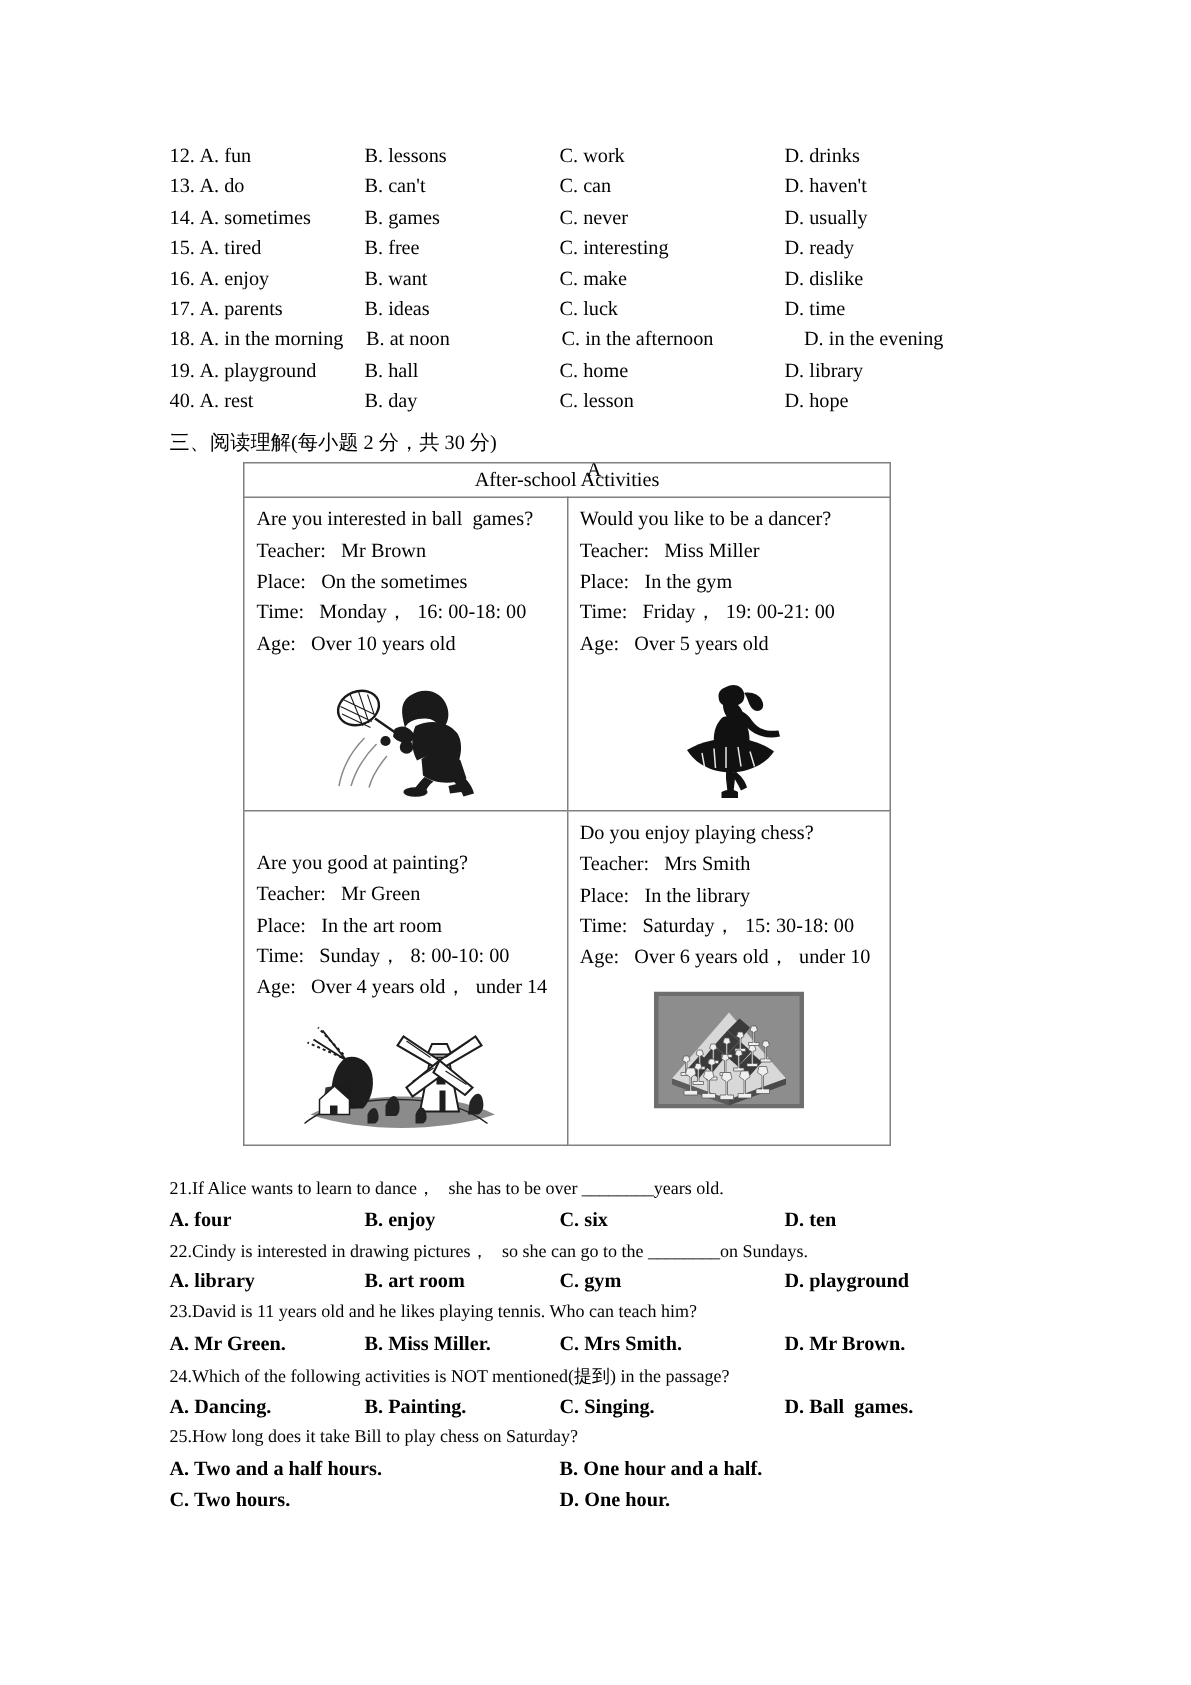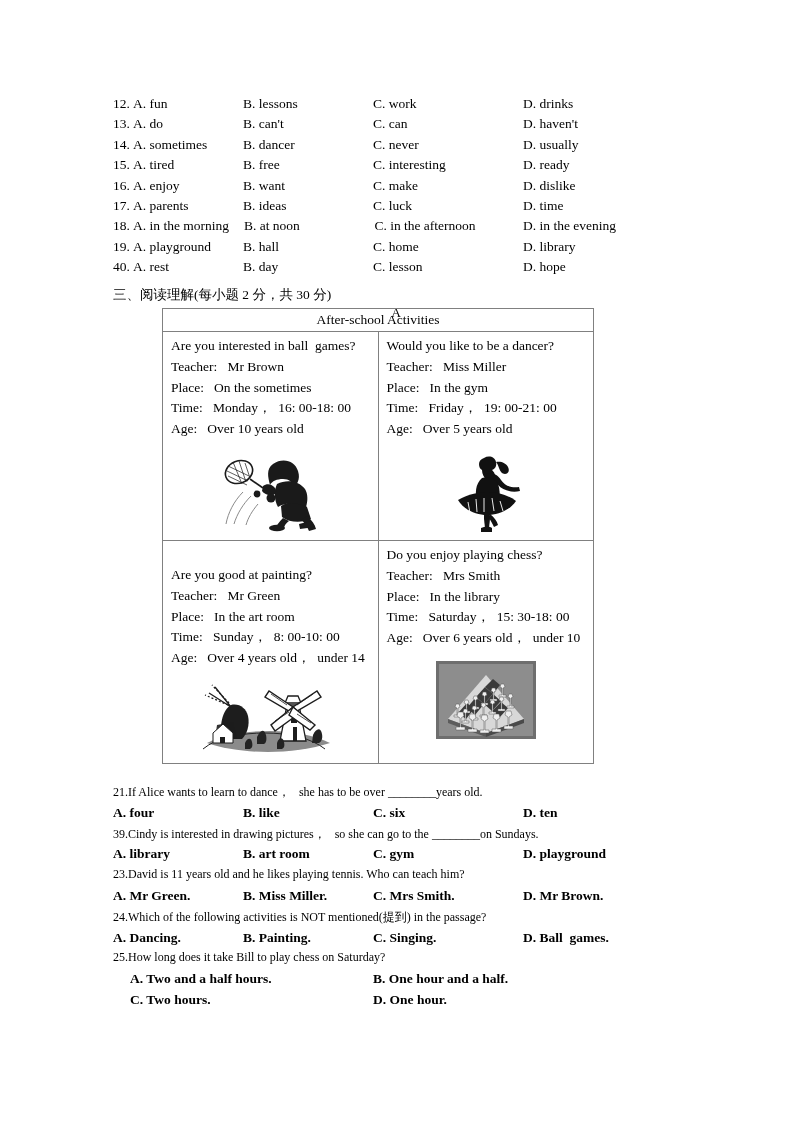--- a/index.html
+++ b/index.html
@@ -164,7 +164,7 @@
     <div class="mc-row">
       <span class="mc-num">14.</span>
       <span class="opt opt-a">A. sometimes</span>
-      <span class="opt opt-b">B. dancer</span>
+      <span class="opt opt-b">B. games</span>
       <span class="opt opt-c">C. never</span>
       <span class="opt opt-d">D. usually</span>
     </div>

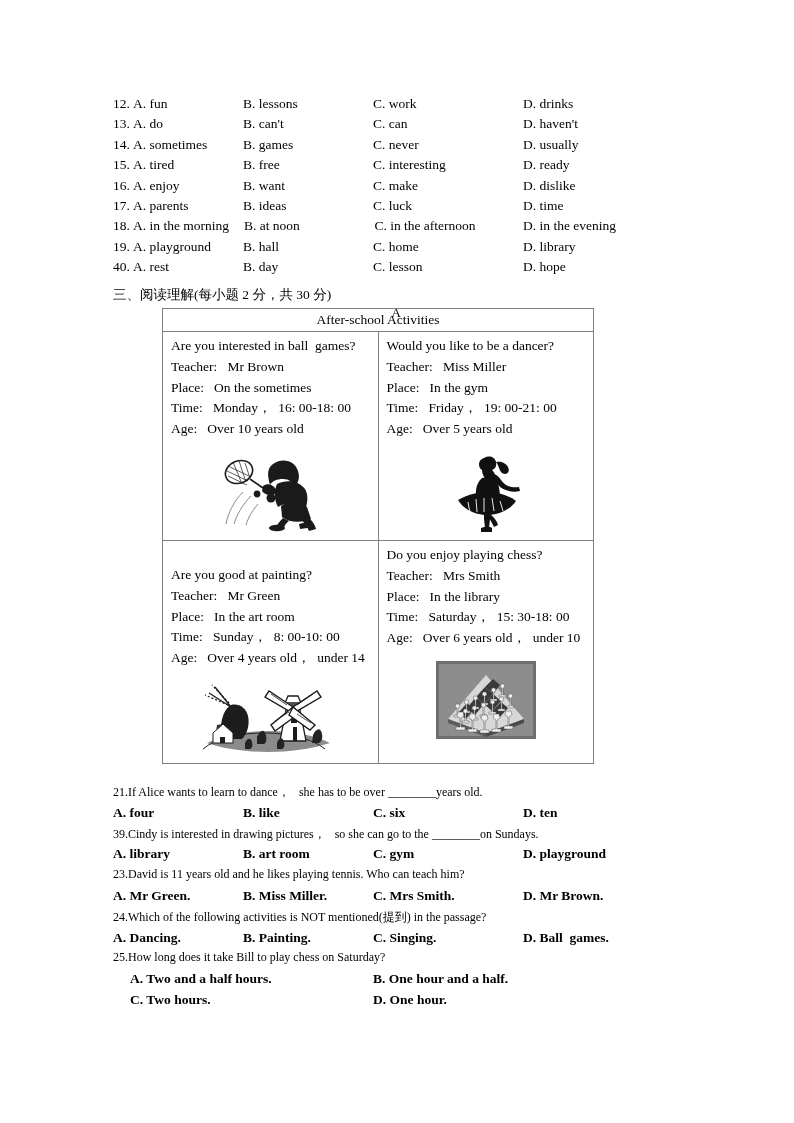--- a/index.html
+++ b/index.html
@@ -54,7 +54,7 @@
   
   .mc-row.wide .opt-b { left: 131px; }
   .mc-row.wide .opt-c { left: 258px; }
-  .mc-row.wide .opt-d { left: 385px; }
+  .mc-row.wide .opt-d { left: 398px; }
 
   
   .section-heading {

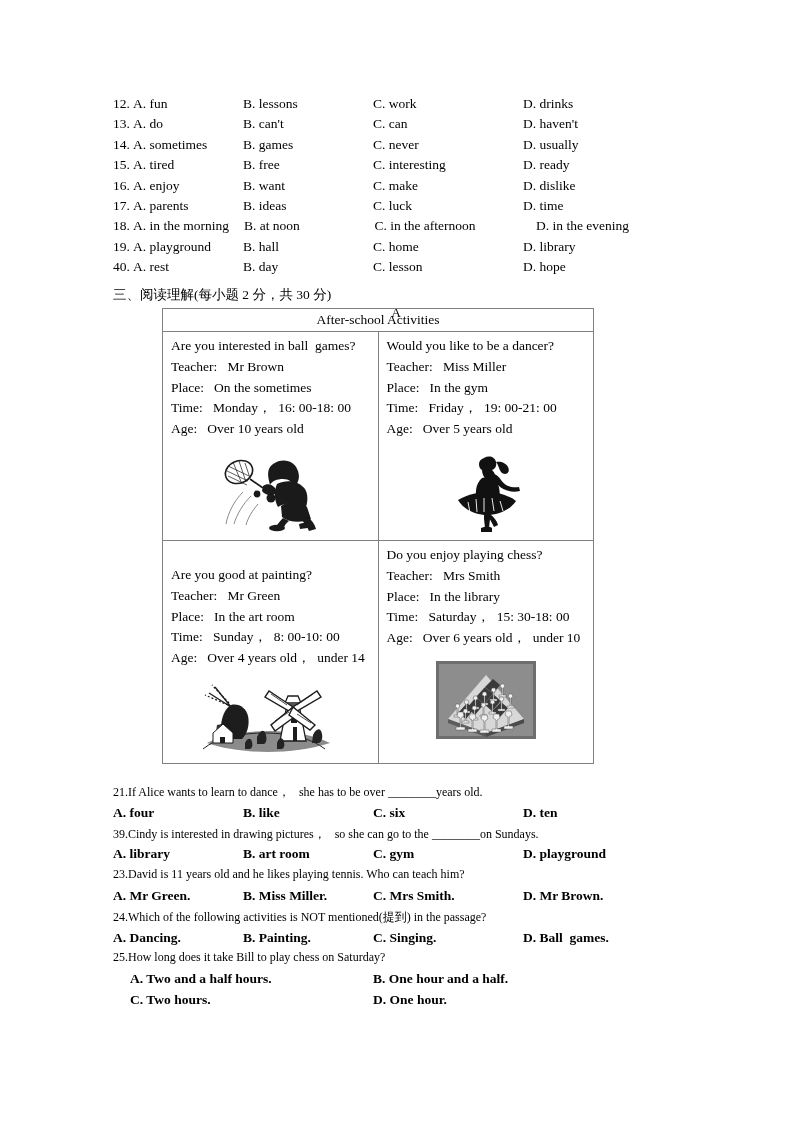--- a/index.html
+++ b/index.html
@@ -427,7 +427,7 @@
     <div class="q-line">21.If Alice wants to learn to dance，   she has to be over ________years old.</div>
     <div class="q-opts">
       <span class="opt opt-a">A. four</span>
-      <span class="opt opt-b">B. like</span>
+      <span class="opt opt-b">B. enjoy</span>
       <span class="opt opt-c">C. six</span>
       <span class="opt opt-d">D. ten</span>
     </div>

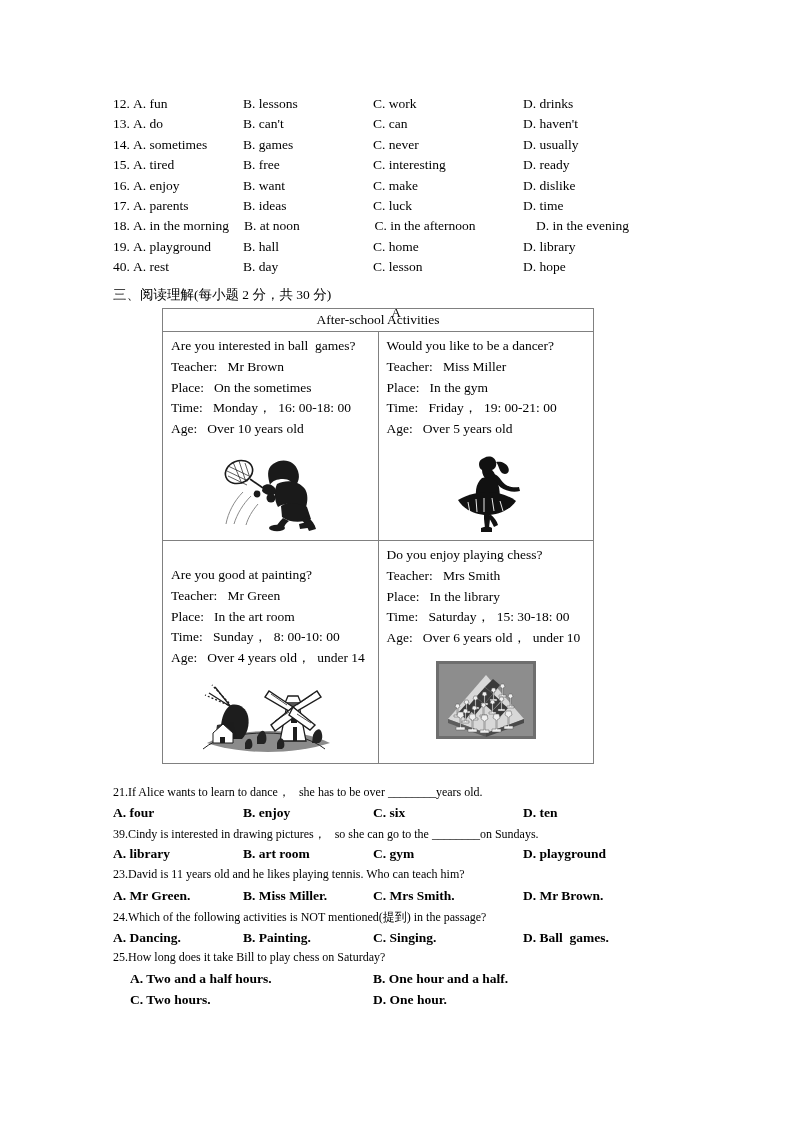--- a/index.html
+++ b/index.html
@@ -432,7 +432,7 @@
       <span class="opt opt-d">D. ten</span>
     </div>
 
-    <div class="q-line">39.Cindy is interested in drawing pictures，   so she can go to the ________on Sundays.</div>
+    <div class="q-line">22.Cindy is interested in drawing pictures，   so she can go to the ________on Sundays.</div>
     <div class="q-opts">
       <span class="opt opt-a">A. library</span>
       <span class="opt opt-b">B. art room</span>

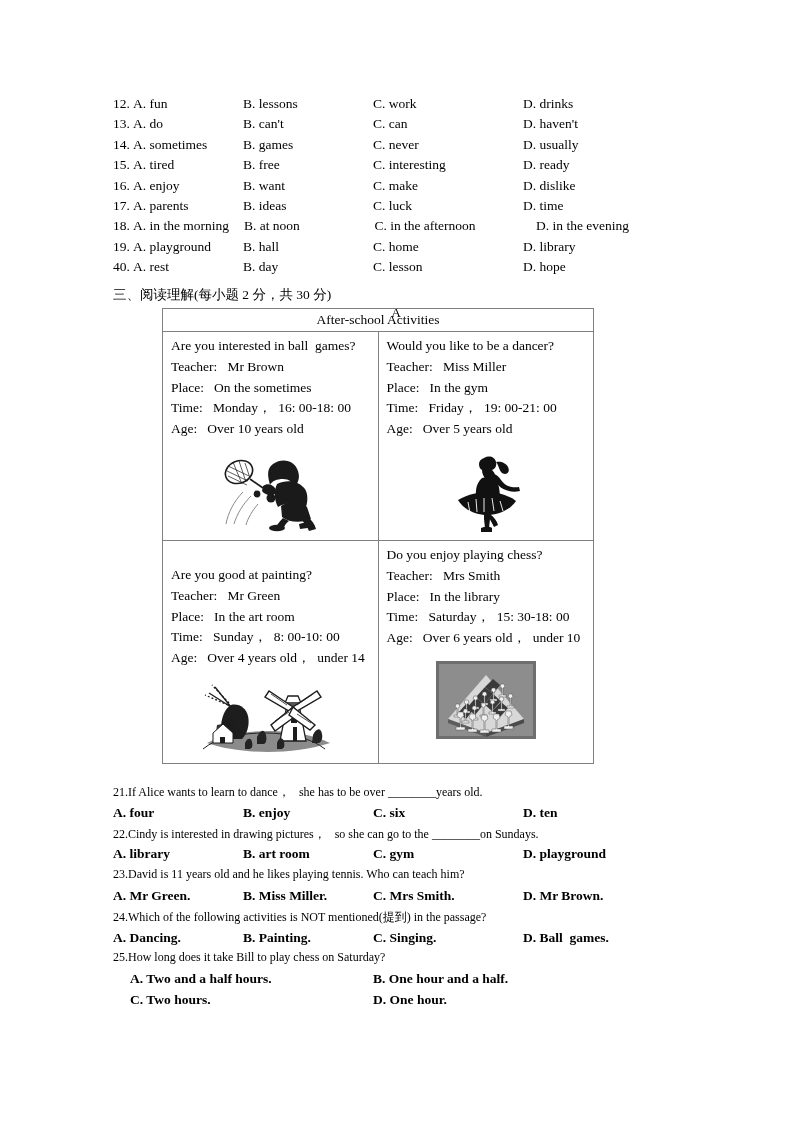--- a/index.html
+++ b/index.html
@@ -135,7 +135,7 @@
   .q-opts .opt-b { left: 130px; }
   .q-opts .opt-c { left: 260px; }
   .q-opts .opt-d { left: 385px; }
-  .q-opts.two-col .opt-a { left: 0px; margin-left: 17px; }
+  .q-opts.two-col .opt-a { left: 0px; }
   .q-opts.two-col .opt-b { left: 260px; }
 </style>
 </head>

